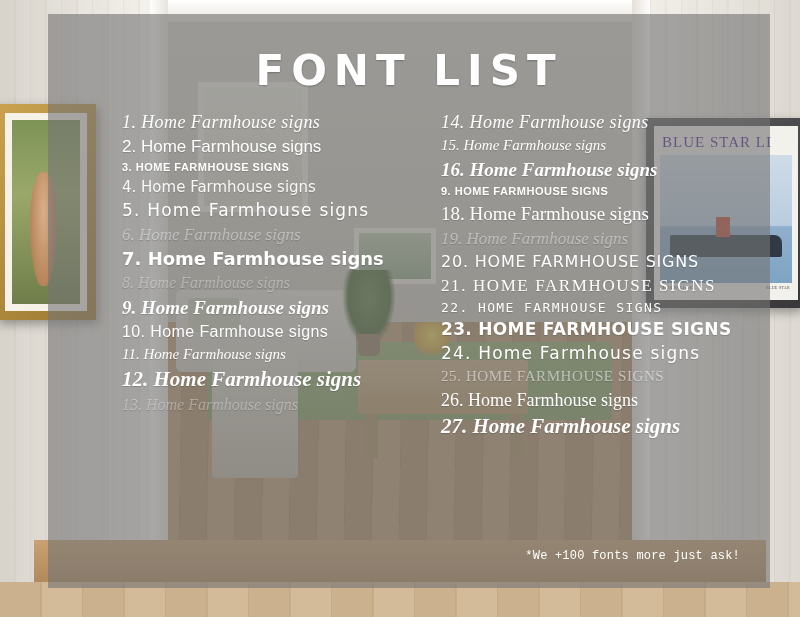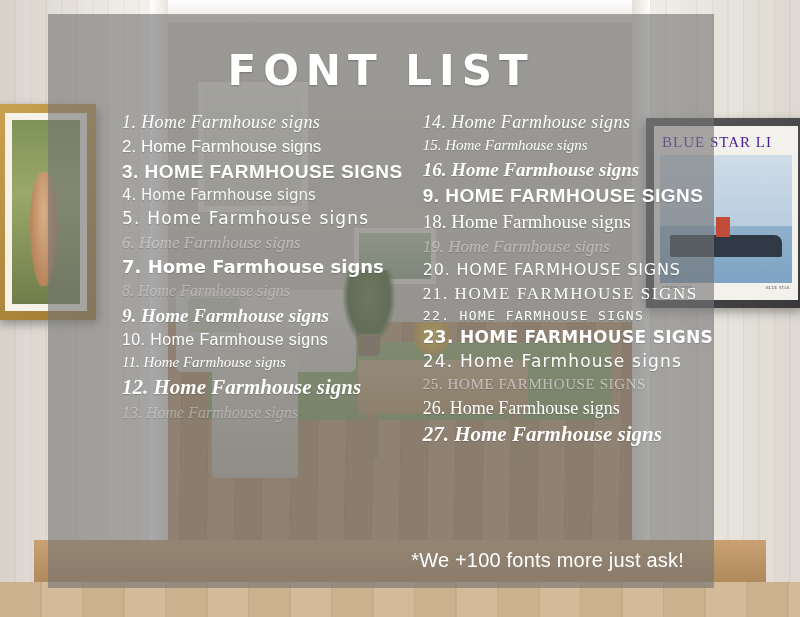--- a/index.html
+++ b/index.html
@@ -278,7 +278,7 @@
     position: absolute;
     left: 48px;
     top: 14px;
-    width: 666px;
+    width: 722px;
     height: 574px;
     background: rgba(116,116,116,0.62);
     box-sizing: border-box;

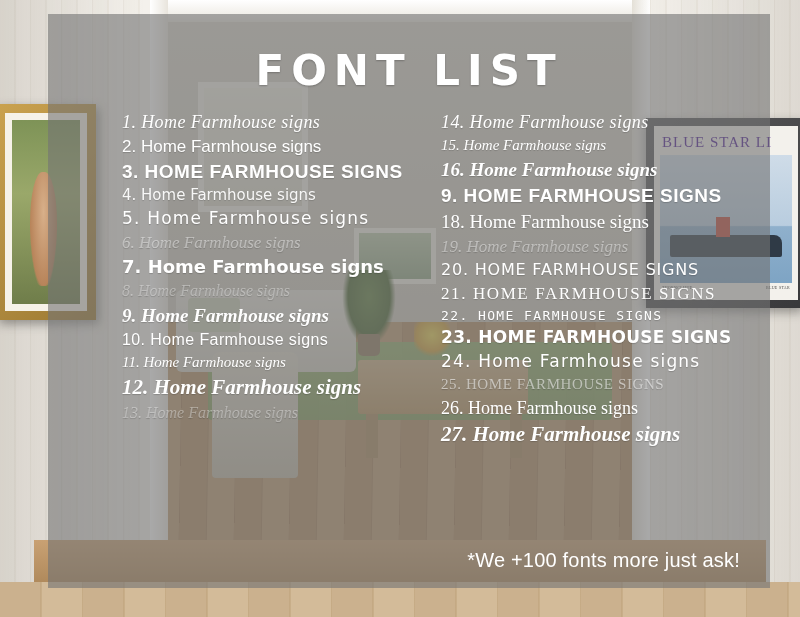--- a/index.html
+++ b/index.html
@@ -331,7 +331,7 @@
   .s-script       { font-family: "Liberation Serif", serif; font-style: italic; font-size: 18px; letter-spacing: 0.4px; }
   .s-script-bold  { font-family: "Liberation Serif", serif; font-style: italic; font-weight: bold; font-size: 19px; }
   .s-sans         { font-family: "Liberation Sans", sans-serif; font-size: 17px; }
-  .s-sans-caps    { font-family: "Liberation Sans", sans-serif; font-weight: bold; font-size: 19px; letter-spacing: 0.5px; }
+  .s-sans-caps    { font-family: "Liberation Sans", sans-serif; font-weight: bold; font-size: 11px; letter-spacing: 0.5px; }
   .s-serif        { font-family: "Liberation Serif", serif; font-size: 18px; }
   .s-serif-caps   { font-family: "Liberation Serif", serif; font-size: 17px; letter-spacing: 1.6px; }
   .s-mono-caps    { font-family: "DejaVu Sans Mono", monospace; font-size: 13px; letter-spacing: 1.4px; }

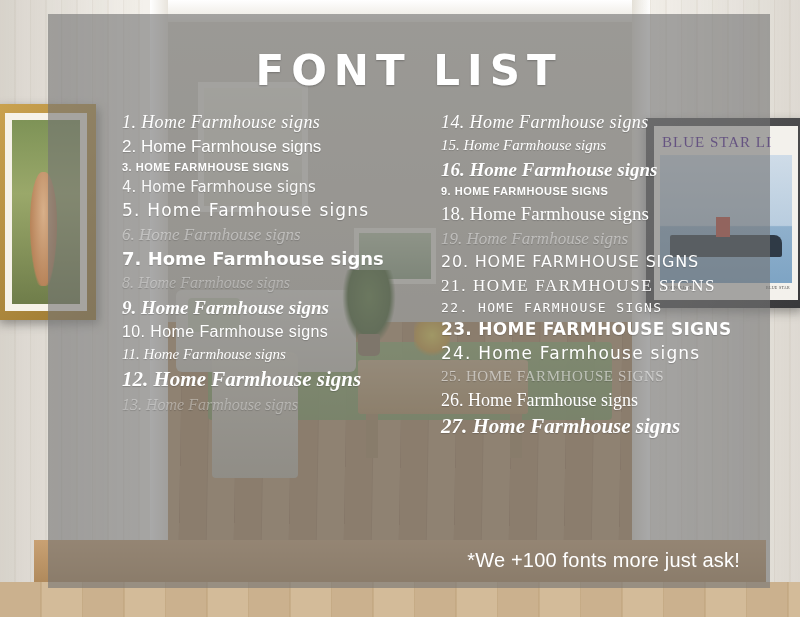--- a/index.html
+++ b/index.html
@@ -320,10 +320,10 @@
   .footnote {
     position: absolute;
     right: 30px;
-    bottom: 16px;
+    bottom: 25px;
     color: #ffffff;
-    font-family: Liberation Sans, sans-serif;
-    font-size: 20px;
+    font-family: Liberation Mono, monospace;
+    font-size: 12px;
     letter-spacing: 0.2px;
   }
 

